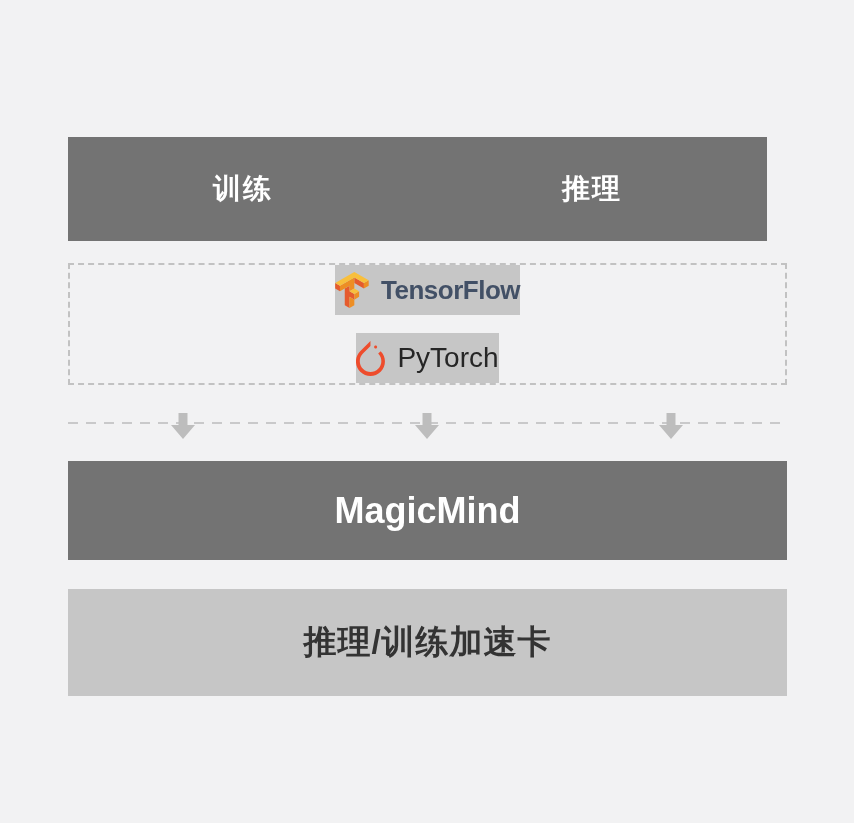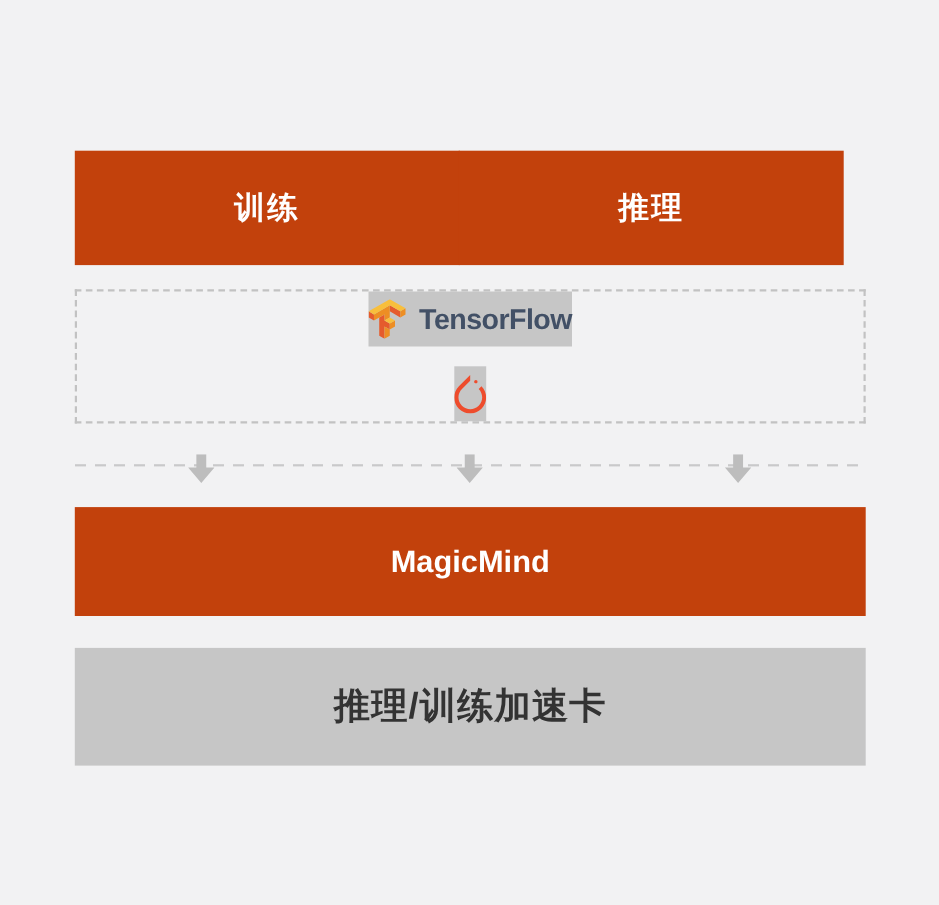--- a/index.html
+++ b/index.html
@@ -21,7 +21,7 @@
 
   
   .blue-box {
-    background: #c2410c;
+    background: #737373;
     color: #ffffff;
     display: flex;
     align-items: center;

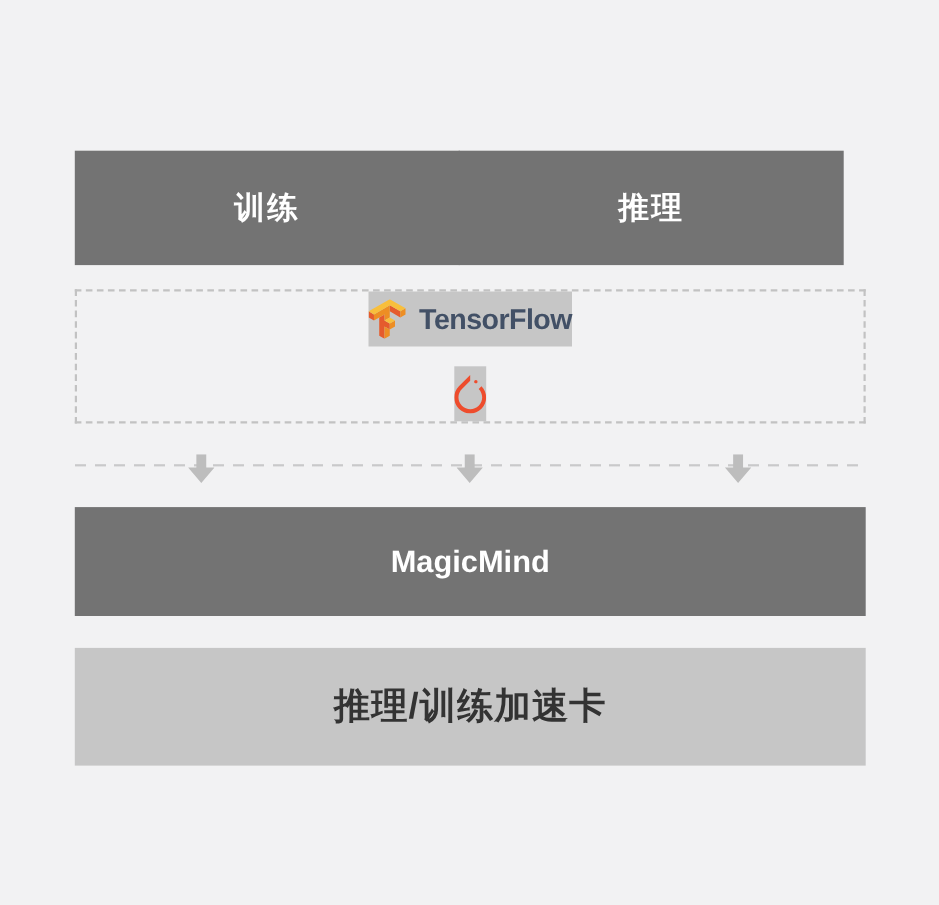--- a/index.html
+++ b/index.html
@@ -173,6 +173,7 @@
           <path fill="#ee4c2c" d="M173.085 66.389c7.49 0 13.561-6.072 13.561-13.562 0-7.49-6.071-13.561-13.561-13.561-7.49 0-13.562 6.071-13.562 13.561 0 7.49 6.072 13.562 13.562 13.562Z"></path>
         </svg>
       </span>
+      <span class="pt-wordmark">PyTorch</span>
     </div>
 
   </div>

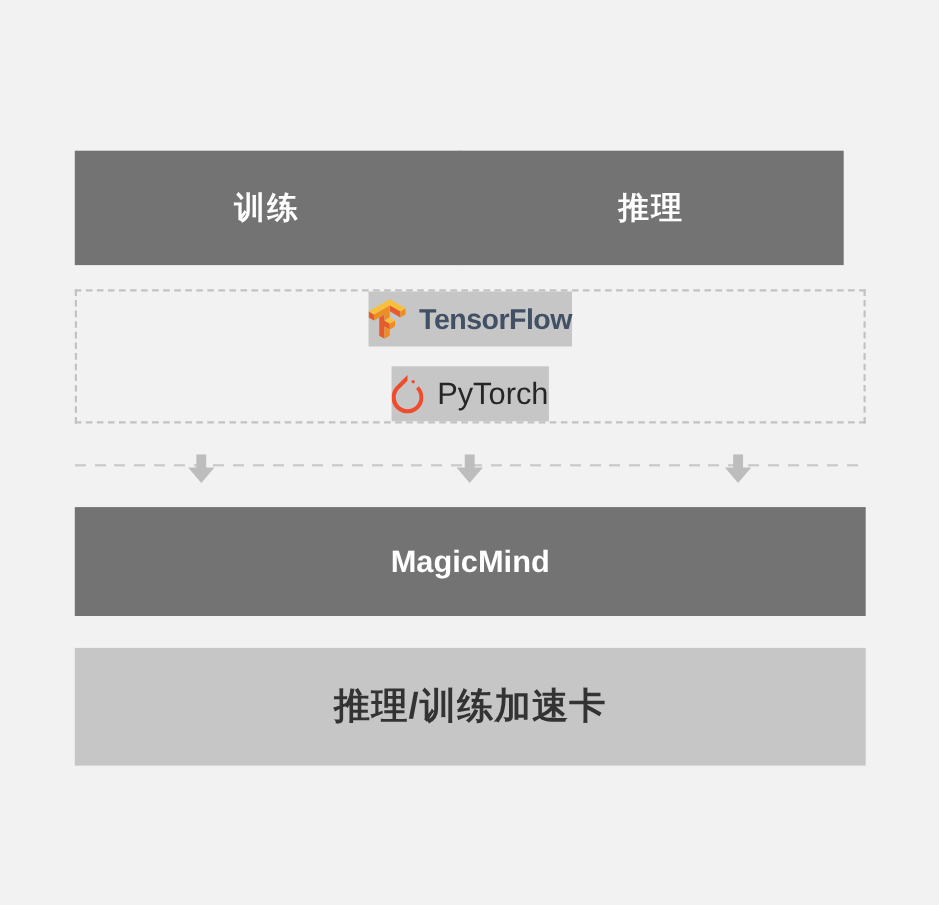--- a/index.html
+++ b/index.html
@@ -125,7 +125,7 @@
   .library-box {
     flex: 1 1 0;
     height: 99px;
-    font-size: 28px;
+    font-size: 36px;
   }
 
   

